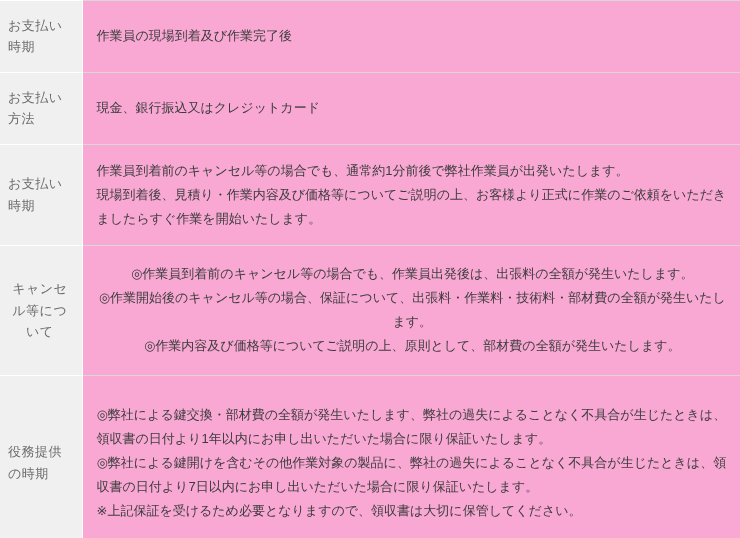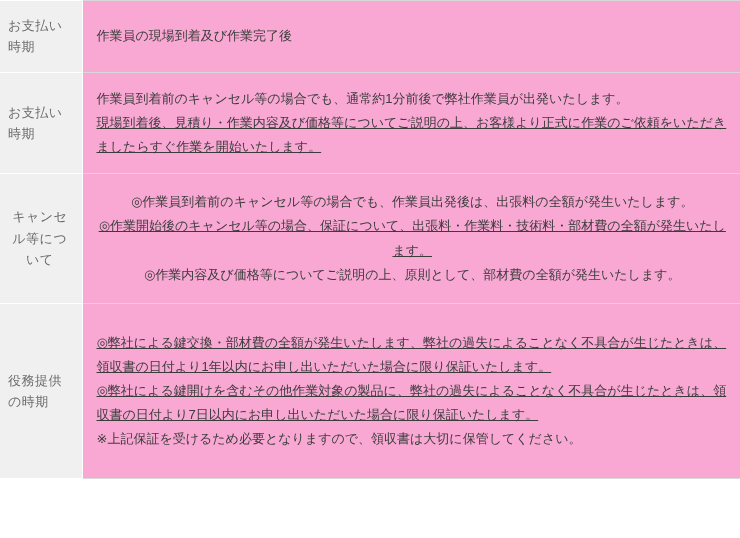--- a/index.html
+++ b/index.html
@@ -96,6 +96,14 @@
         </td>
       </tr>
 
+      <tr class="r1">
+        <th class="label-cell">
+          <span class="label-inner">お支払い方法</span>
+        </th>
+        <td class="value-cell">
+          <span class="line">現金、銀行振込又はクレジットカード</span>
+        </td>
+      </tr>
 
       <tr class="r2">
         <th class="label-cell">

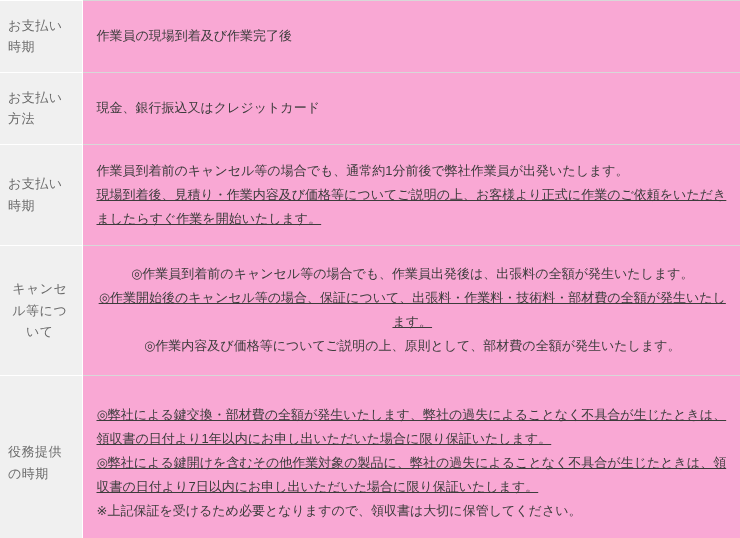--- a/index.html
+++ b/index.html
@@ -68,7 +68,6 @@
   }
   .line.wrap {
     white-space: normal;
-    text-decoration: underline;
   }
   
   .r0 th.label-cell, .r0 td.value-cell { height: 60px; }

